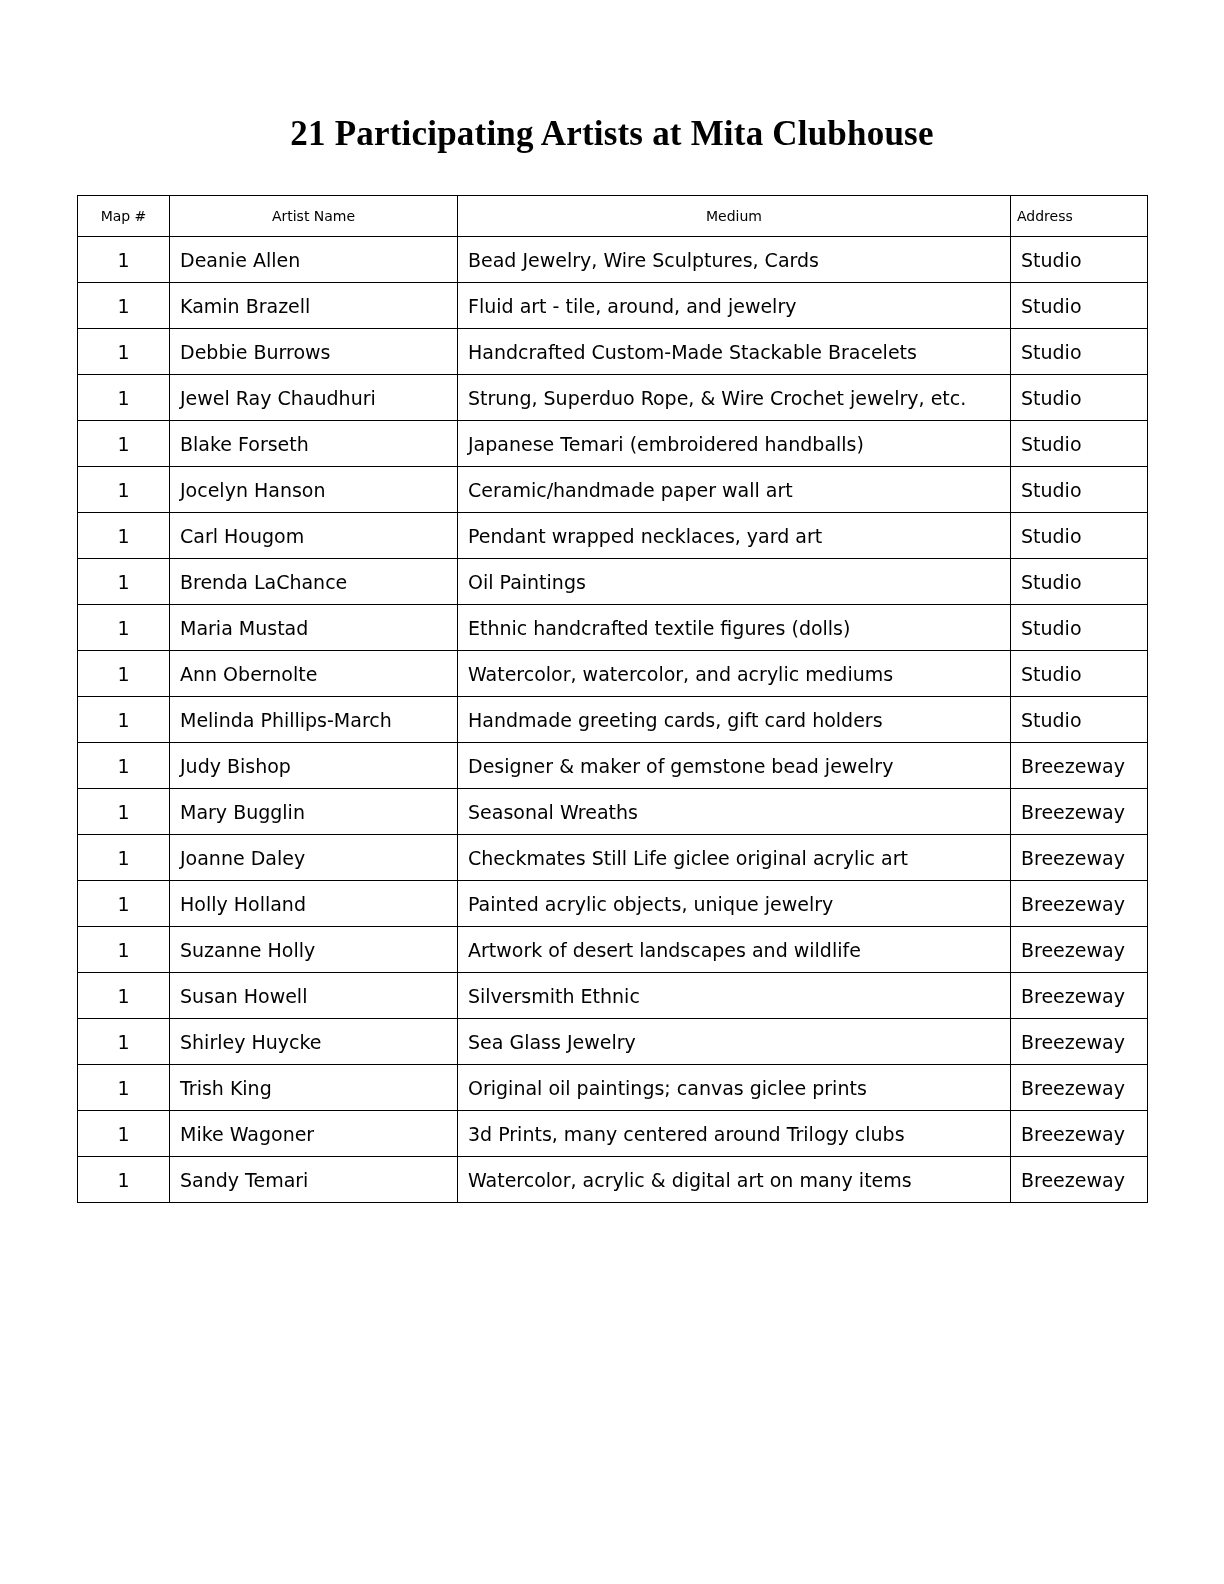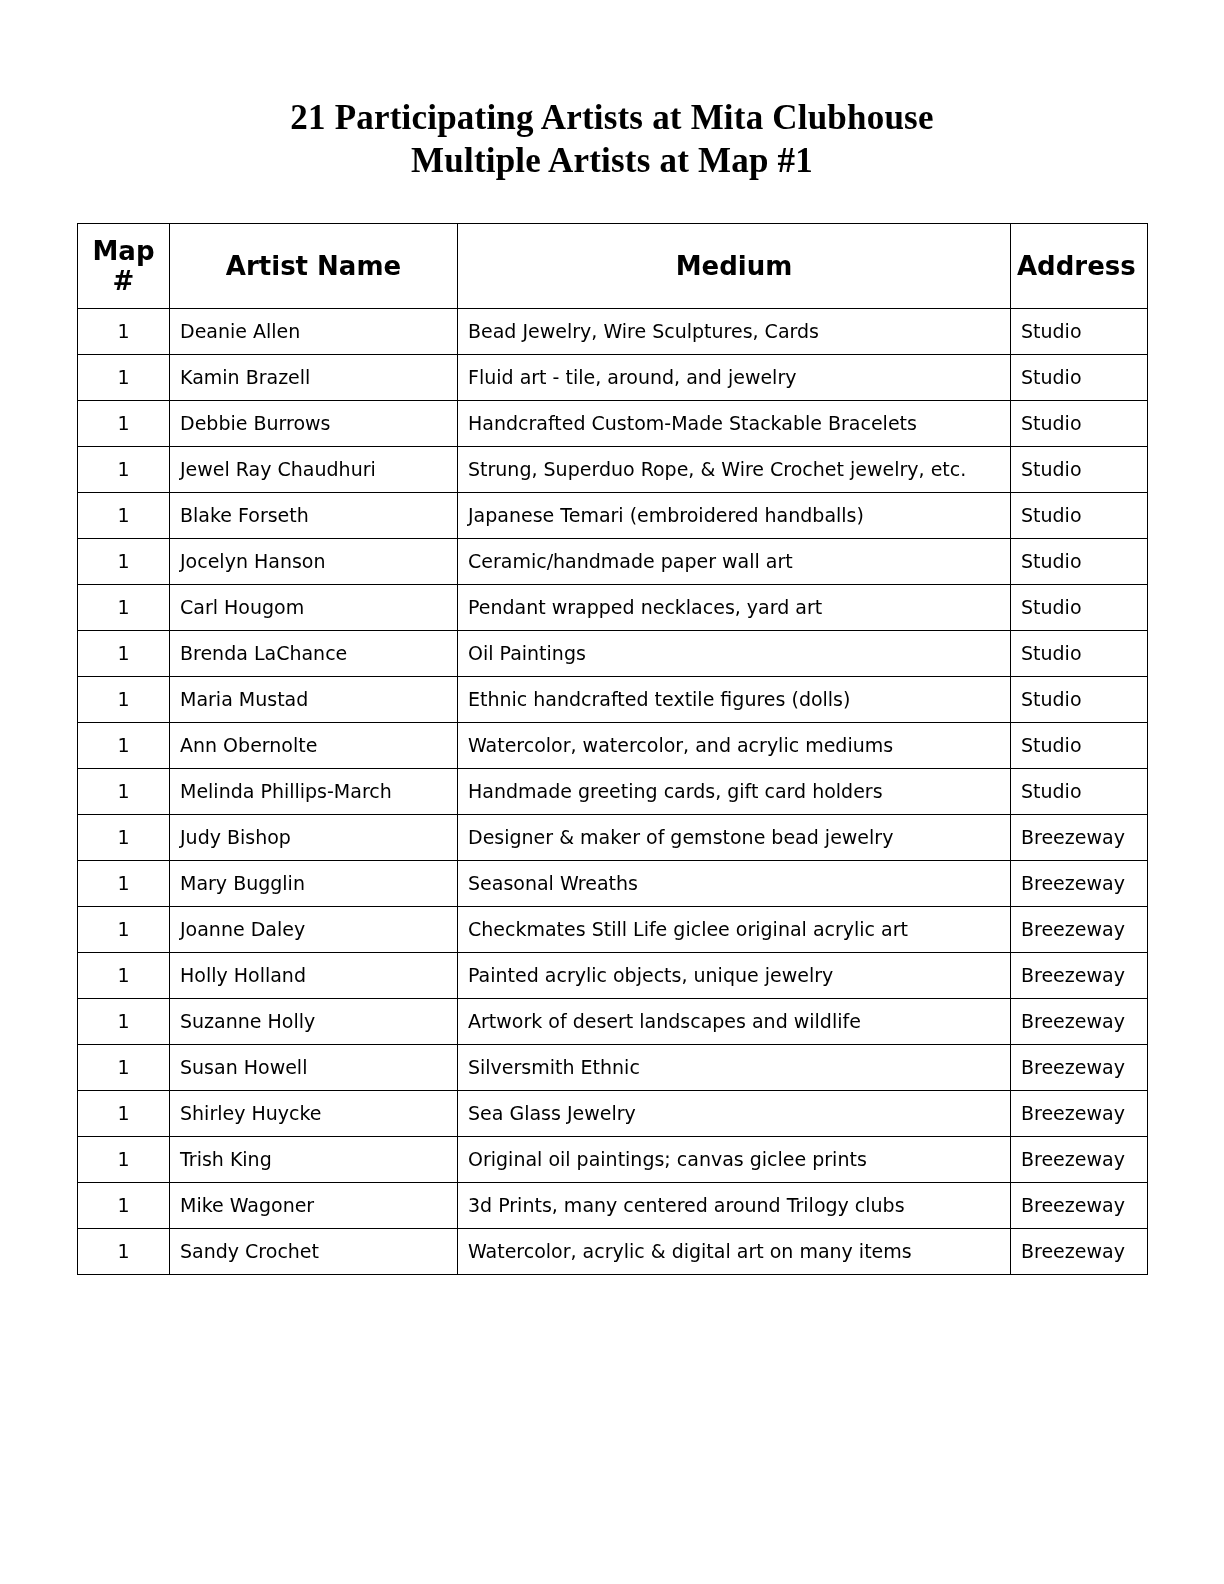--- a/index.html
+++ b/index.html
@@ -19,7 +19,7 @@
     width: 1224px;
     height: 1584px;
     box-sizing: border-box;
-    padding: 0;
+    padding: 16px;
   }
   .doc-title {
     text-align: center;

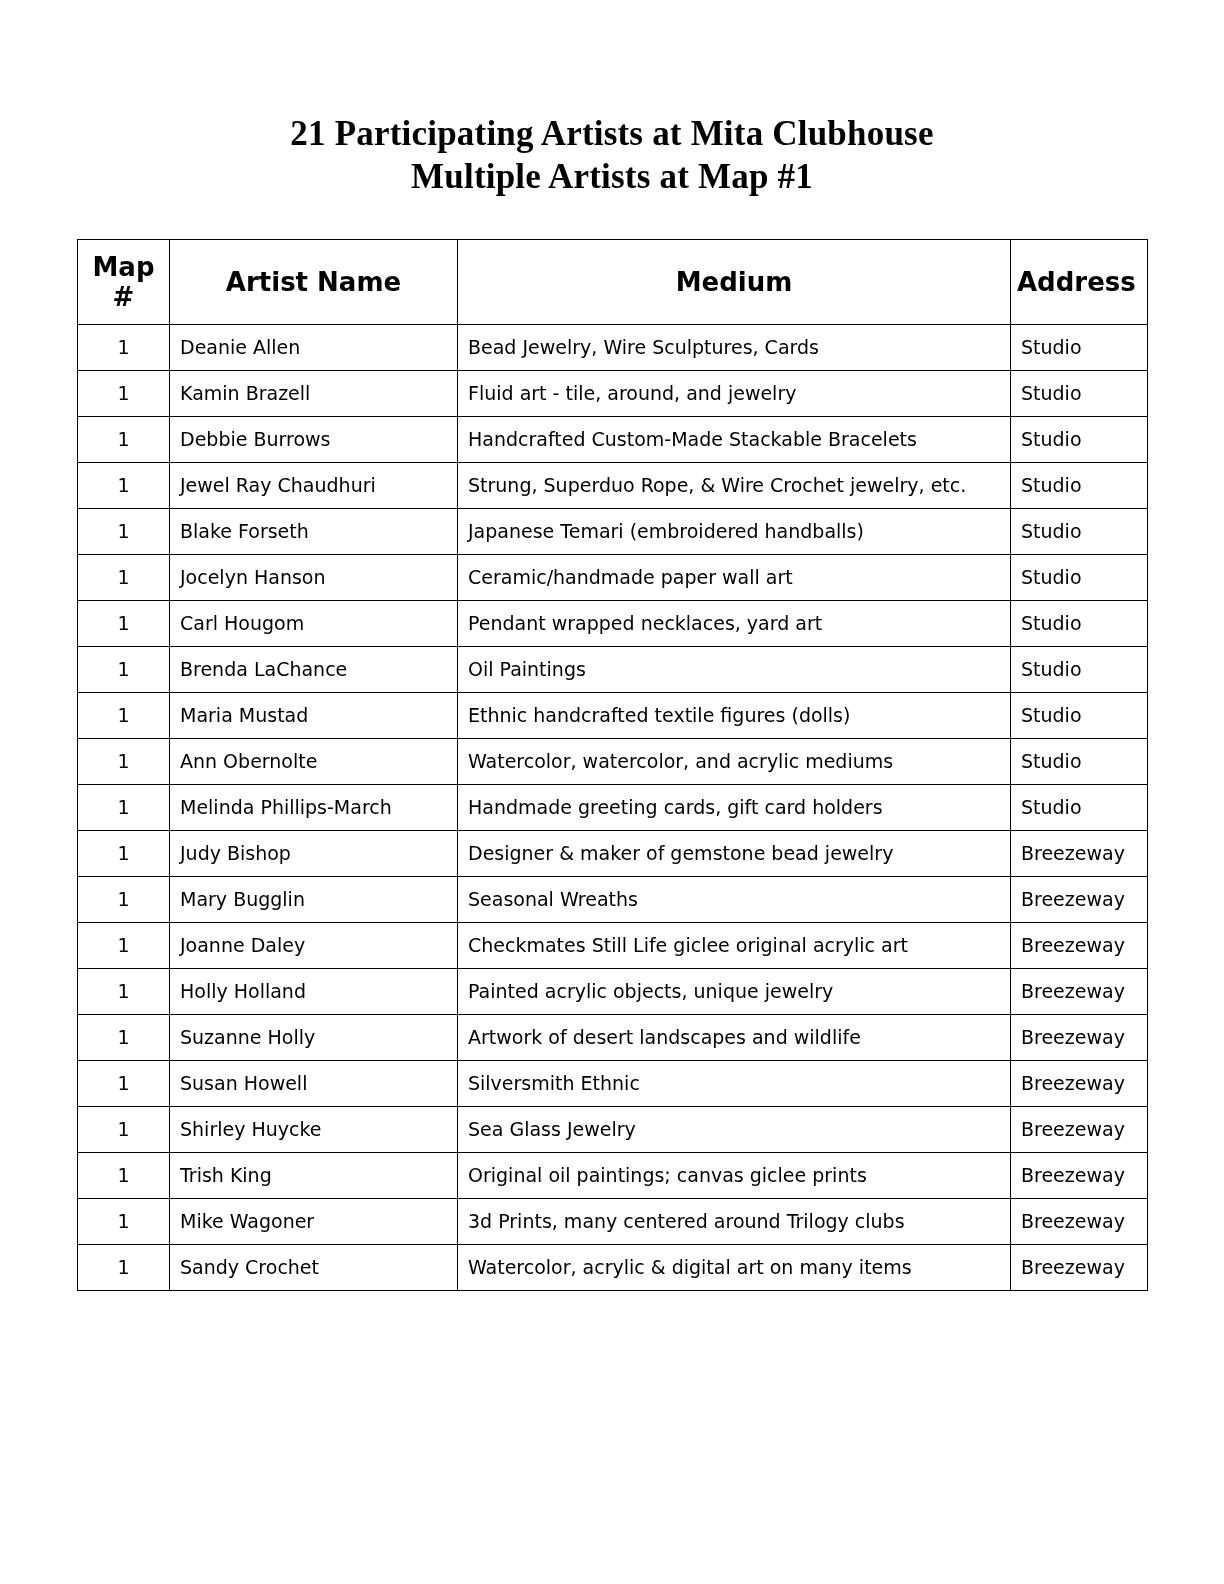--- a/index.html
+++ b/index.html
@@ -91,7 +91,6 @@
 
   <h1 class="doc-title">
     <span class="line">21 Participating Artists at Mita Clubhouse</span>
-    <span class="line">Multiple Artists at Map #1</span>
   </h1>
 
   <div class="table-wrap">

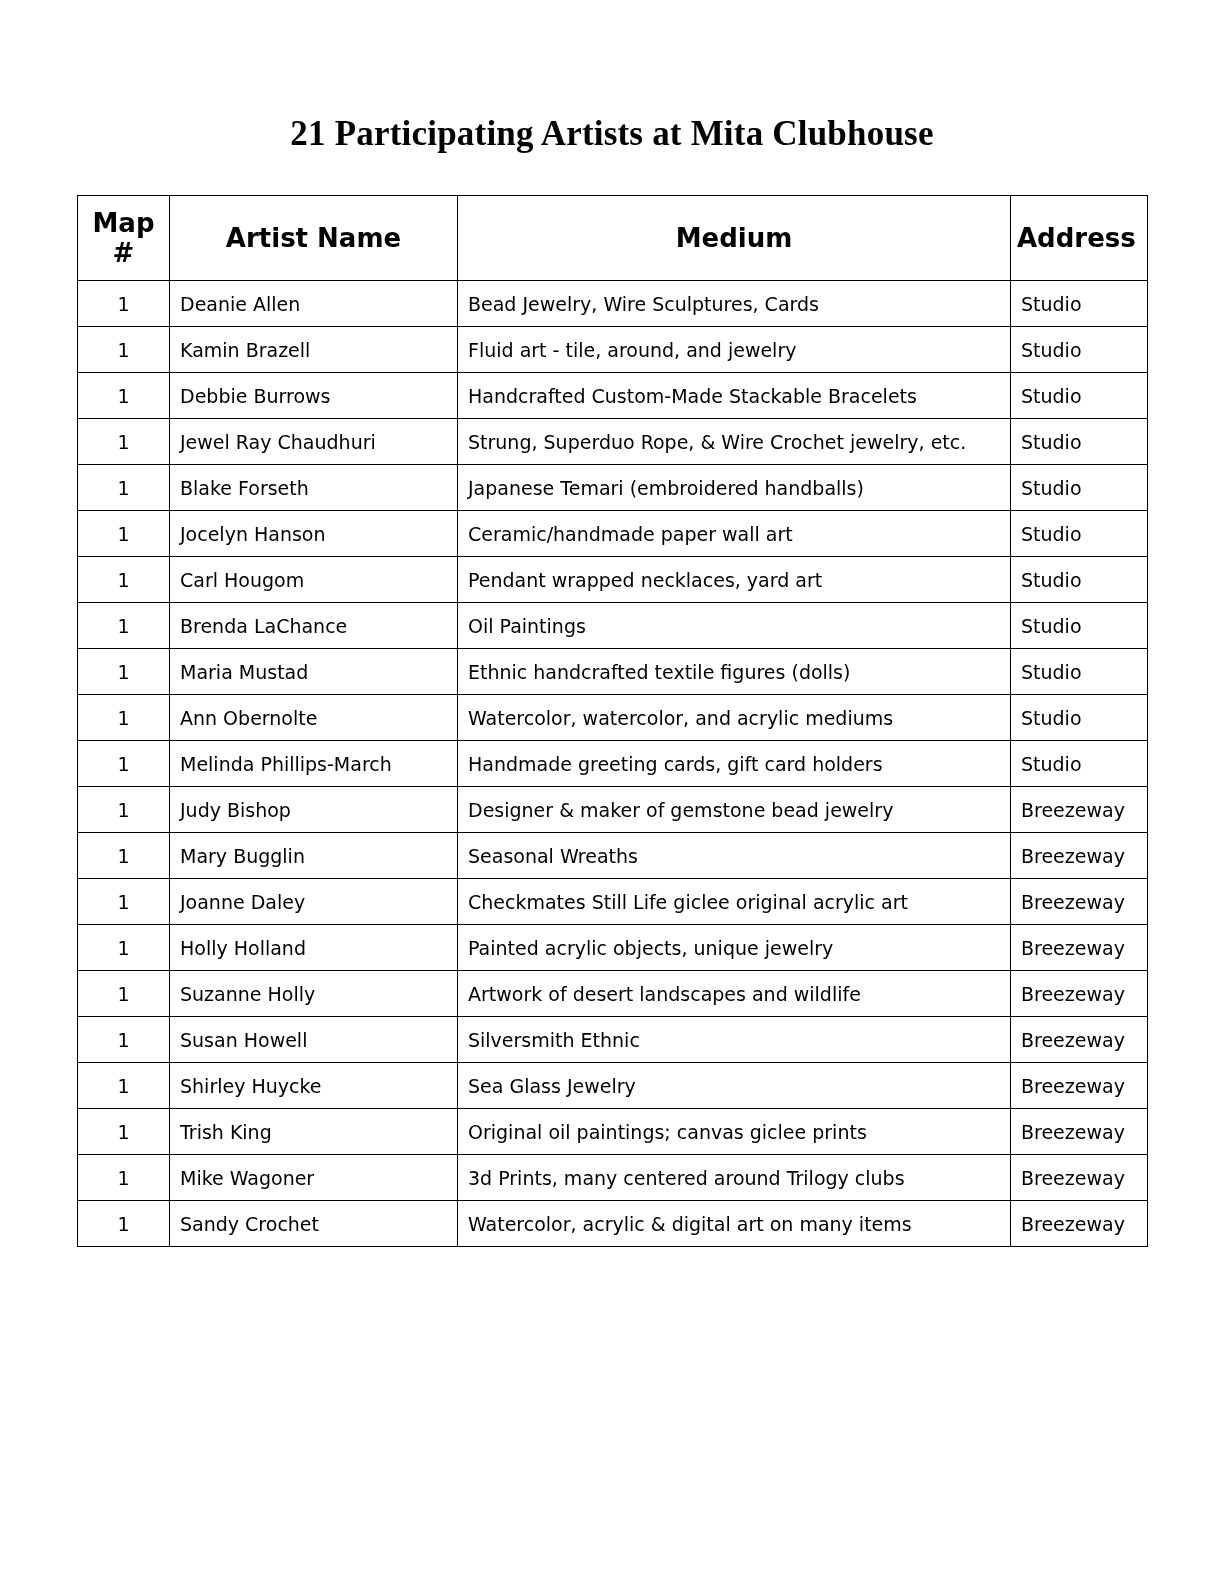--- a/index.html
+++ b/index.html
@@ -64,9 +64,9 @@
     vertical-align: middle;
   }
   table.artists thead th {
-    font-weight: bold;
+    font-weight: normal;
     text-align: center;
-    font-size: 26px;
+    font-size: 14px;
     padding: 12px 6px;
   }
   table.artists thead th.addr-head {

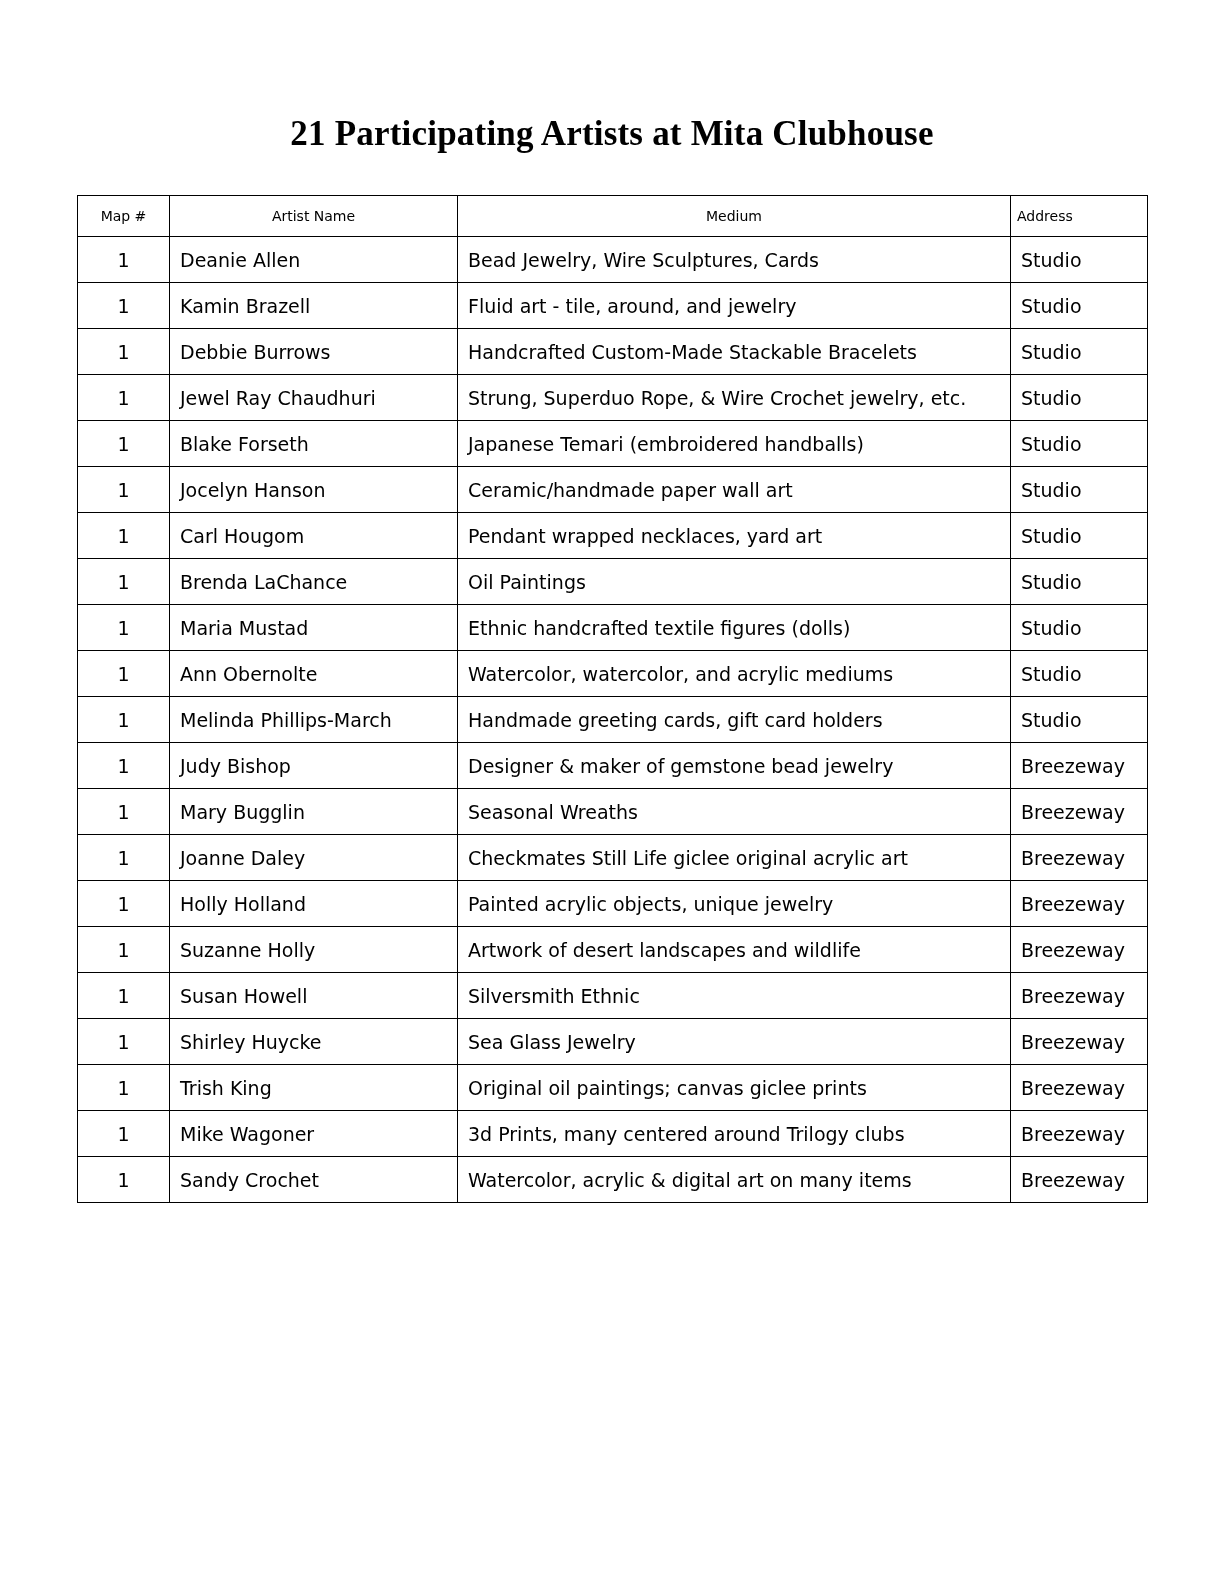--- a/index.html
+++ b/index.html
@@ -232,7 +232,7 @@
           </tr>
           <tr>
             <td class="col-map">1</td>
-            <td class="col-name">Sandy Crochet</td>
+            <td class="col-name">Sandy Temari</td>
             <td class="col-med">Watercolor, acrylic &amp; digital art on many items</td>
             <td class="col-addr">Breezeway</td>
           </tr>

